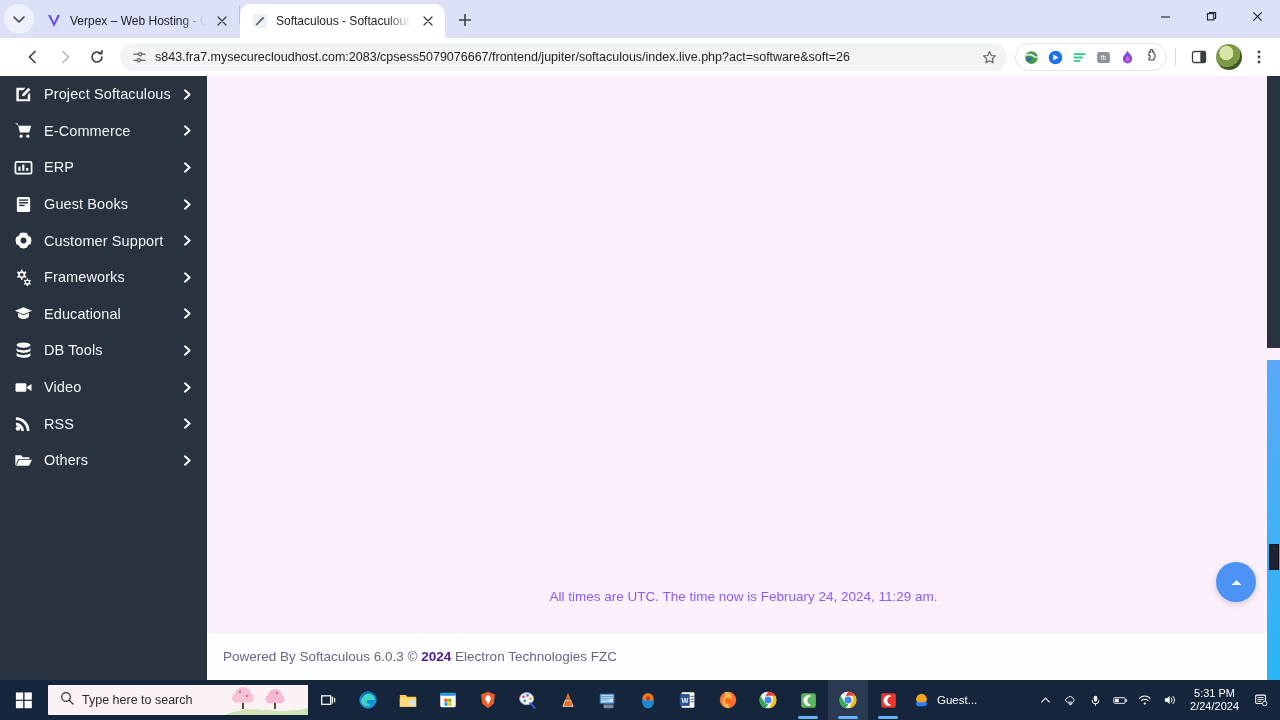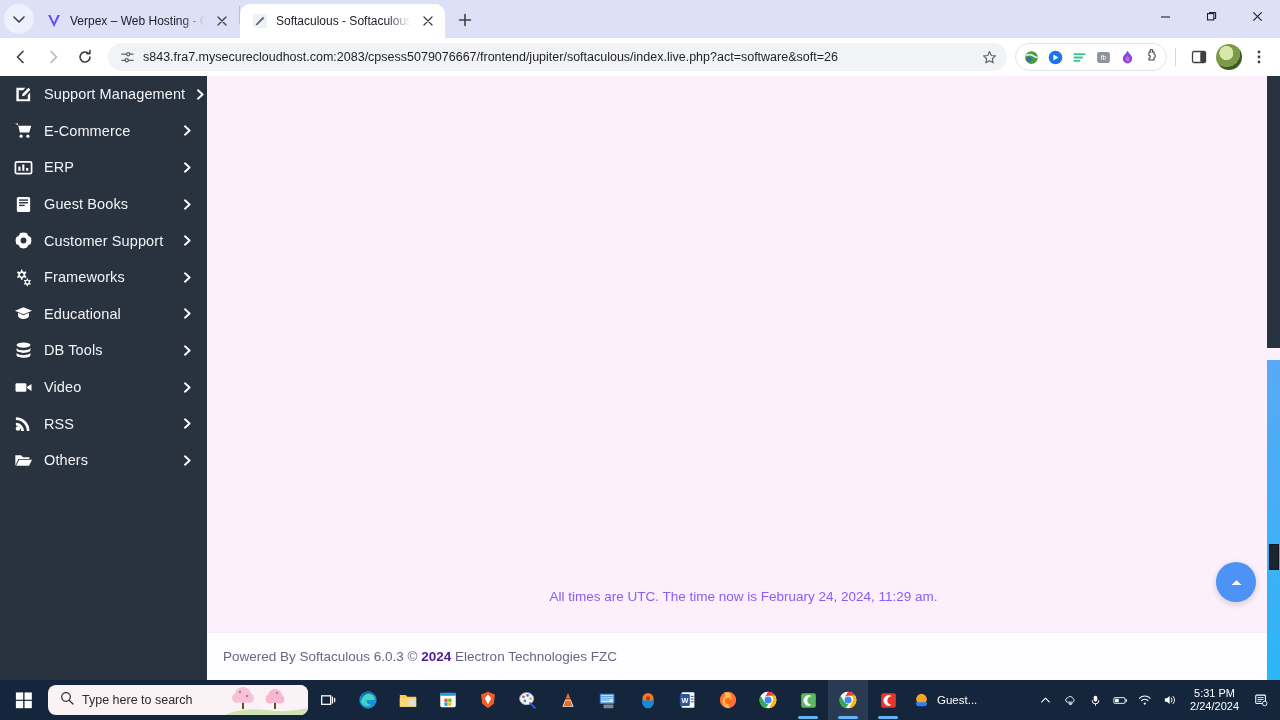--- a/index.html
+++ b/index.html
@@ -48,7 +48,7 @@
   .wc { width:46px; height:32px; display:flex; align-items:center; justify-content:center; }
   .wc svg { width:11px; height:11px; }
 
-  .toolbar { height:38px; background:#fff; display:flex; align-items:center; gap:2px; padding:0 6px; }
+  .toolbar { height:38px; background:#fff; display:flex; align-items:center; gap:2px; padding:0 6px;margin-left:12px; }
   .tbtn { width:30px; height:30px; border-radius:50%; display:flex; align-items:center; justify-content:center; flex:none; }
   .tbtn svg { width:16px; height:16px; }
   .omnibox {

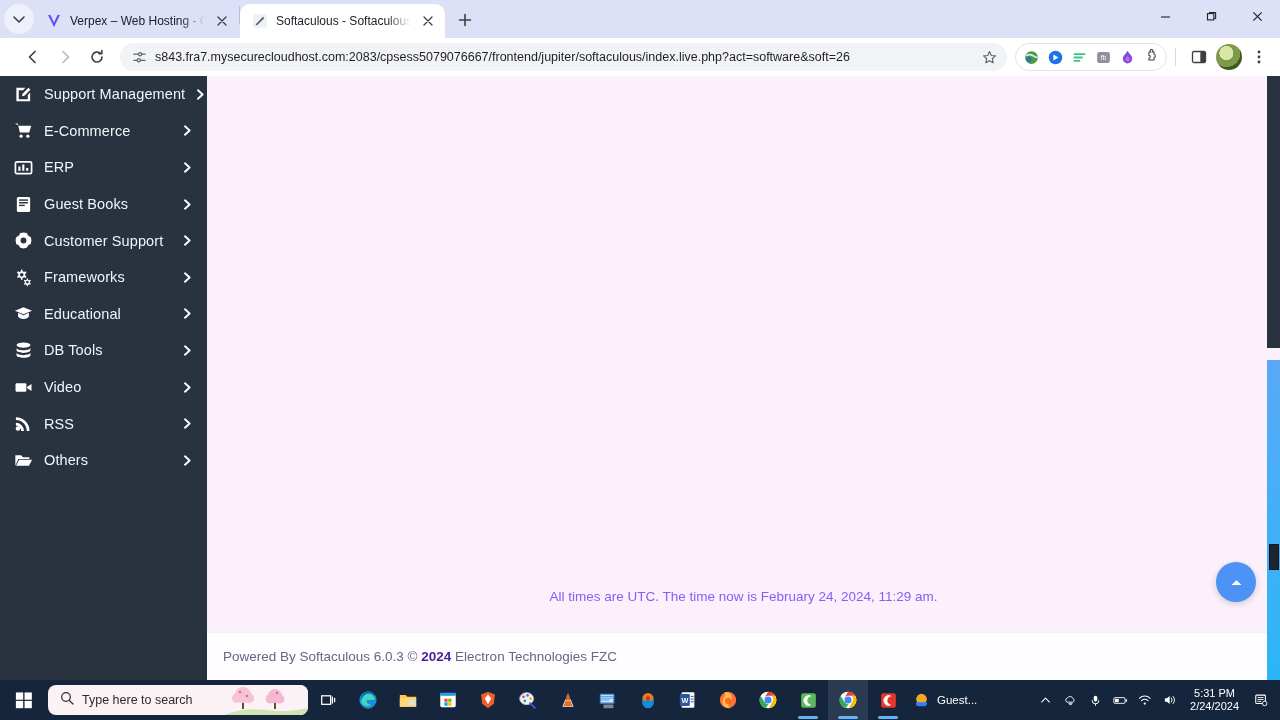--- a/index.html
+++ b/index.html
@@ -315,7 +315,7 @@
                 <path d="M11 11.2 L17.2 5 L15.2 3 L9 9.2 L8.4 11.8 Z"></path>
               </svg>
           </span>
-          <span class="slabel">Support Management</span>
+          <span class="slabel">Project Softaculous</span>
           <span class="chev">
             <svg viewBox="0 0 11 11">
                 <path d="M3 1.3 L7.6 5.5 L3 9.7" fill="none" stroke="#fff" stroke-width="1.9" stroke-linecap="round" stroke-linejoin="round"></path>

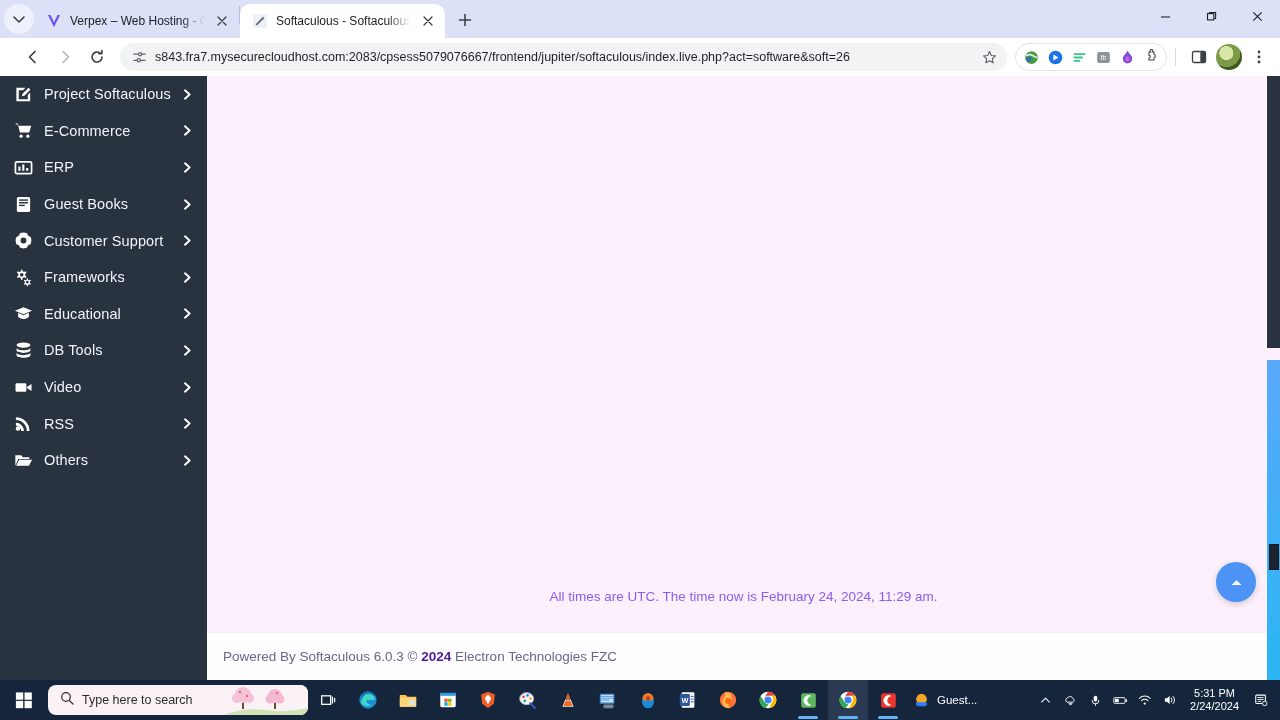--- a/index.html
+++ b/index.html
@@ -122,7 +122,7 @@
   }
   .start { width:48px; height:40px; display:flex; align-items:center; justify-content:center; flex:none; }
   .search-box {
-    width:260px; height:30px; background:#fbf2f6; border-radius:8px; display:flex; align-items:center;
+    width:260px; height:30px; background:#fbf2f6; border-radius:1px; display:flex; align-items:center;
     gap:8px; padding-left:12px; flex:none; position:relative; overflow:hidden;
   }
   .search-box .mag svg { width:14px; height:14px; }

